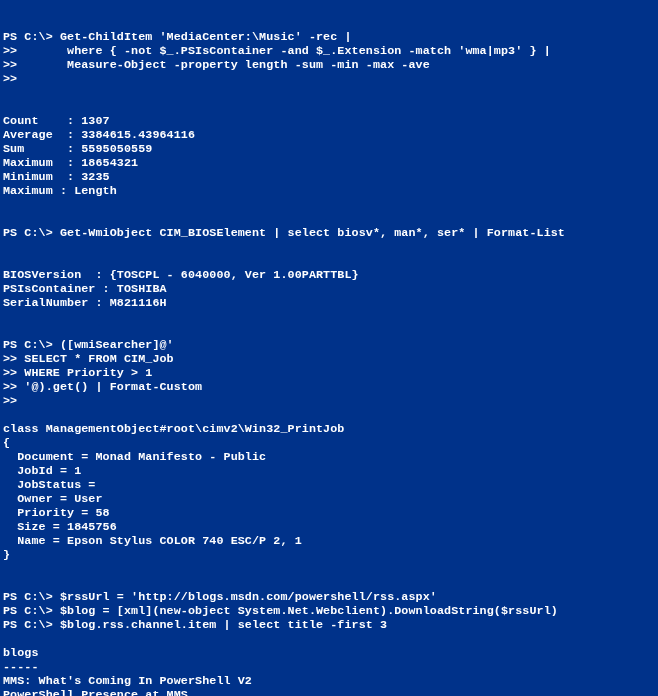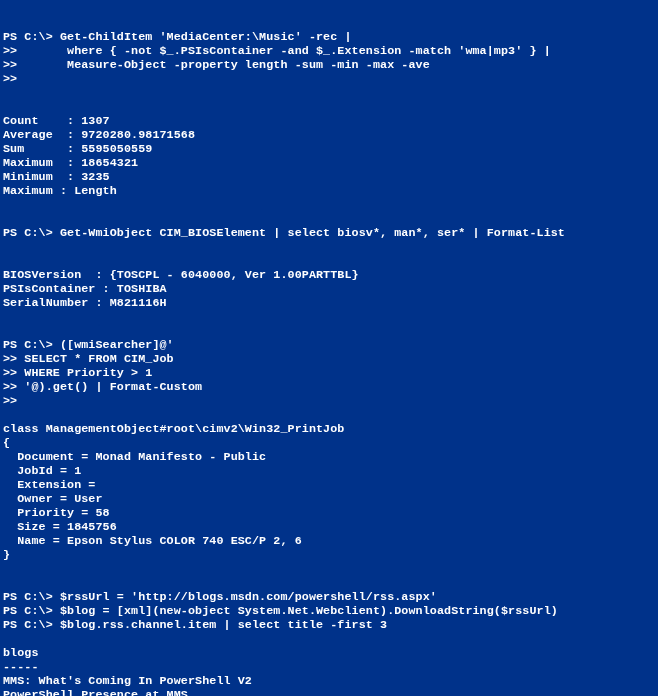--- a/index.html
+++ b/index.html
@@ -31,7 +31,7 @@
 <span></span>
 <span></span>
 <span>Count    : 1307</span>
-<span>Average  : 9720280.98171568</span>
+<span>Average  : 3384615.43964116</span>
 <span>Sum      : 5595050559</span>
 <span>Maximum  : 18654321</span>
 <span>Minimum  : 3235</span>

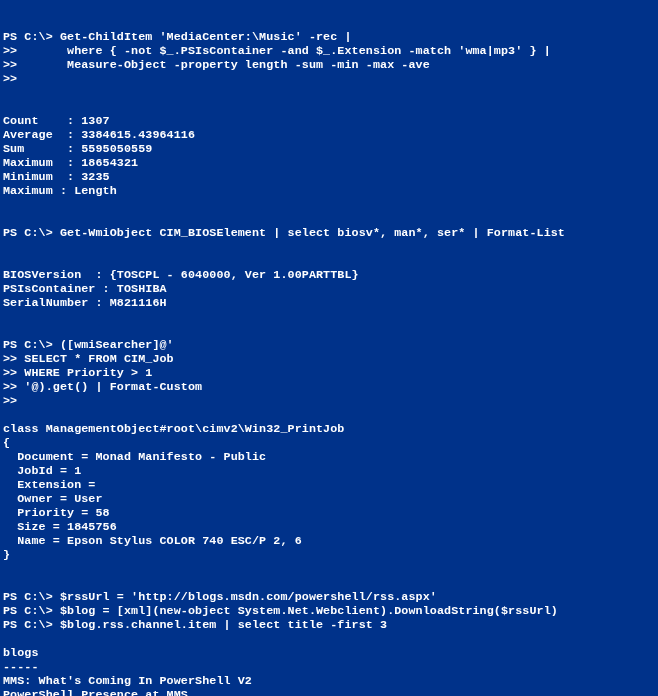--- a/index.html
+++ b/index.html
@@ -56,7 +56,7 @@
 <span>{</span>
 <span>  Document = Monad Manifesto - Public</span>
 <span>  JobId = 1</span>
-<span>  Extension =</span>
+<span>  JobStatus =</span>
 <span>  Owner = User</span>
 <span>  Priority = 58</span>
 <span>  Size = 1845756</span>

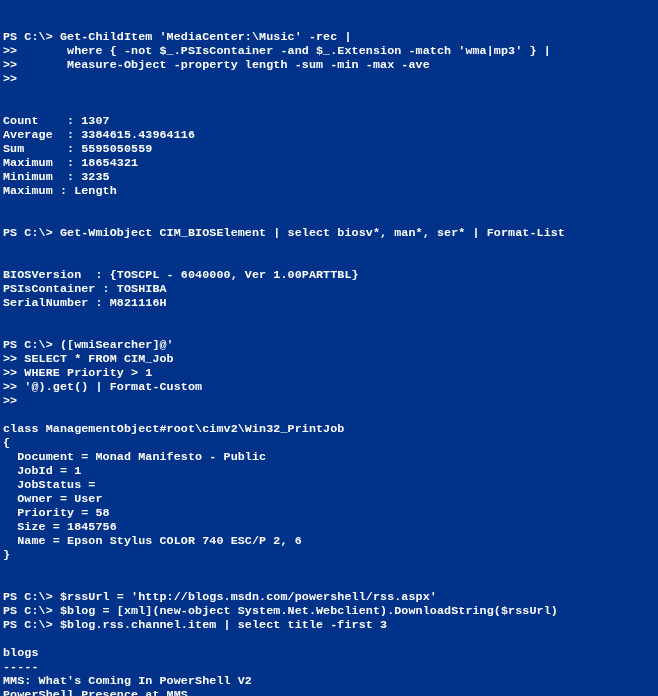--- a/index.html
+++ b/index.html
@@ -60,7 +60,7 @@
 <span>  Owner = User</span>
 <span>  Priority = 58</span>
 <span>  Size = 1845756</span>
-<span>  Name = Epson Stylus COLOR 740 ESC/P 2, 6</span>
+<span>  Name = Epson Stylus COLOR 740 ESC/P 2, 1</span>
 <span>}</span>
 <span></span>
 <span></span>

